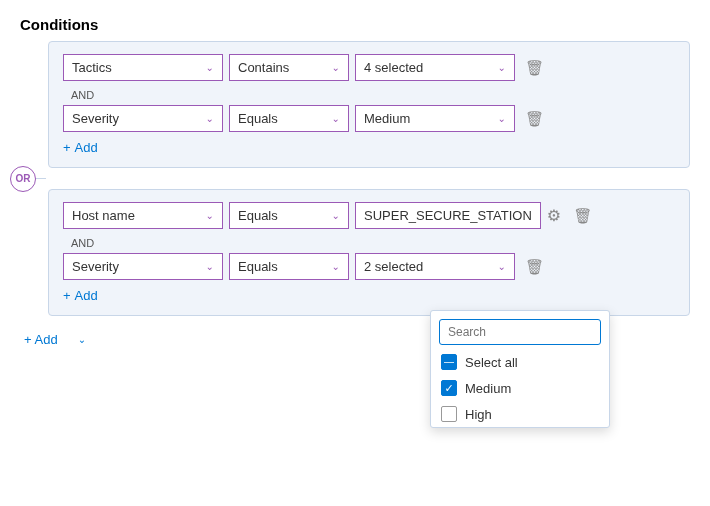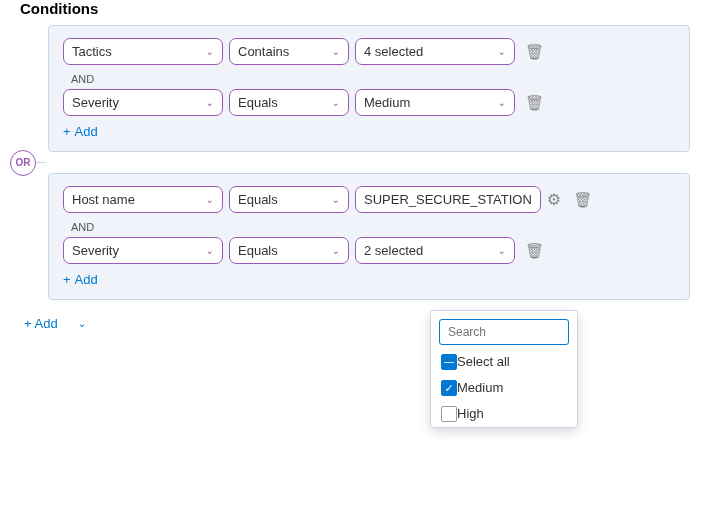--- a/index.html
+++ b/index.html
@@ -14,7 +14,7 @@
     }
 
     .page {
-      padding: 0 20px;
+      padding: 16px 20px;
       position: relative;
     }
 

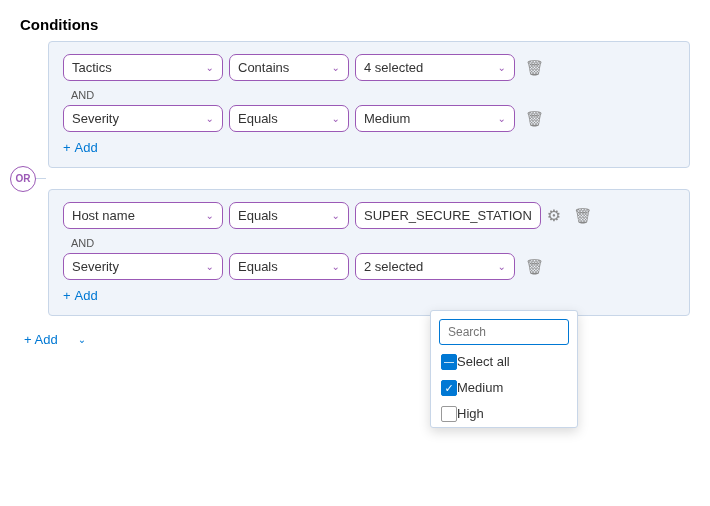--- a/index.html
+++ b/index.html
@@ -77,7 +77,7 @@
       align-items: center;
       justify-content: space-between;
       border: 1.5px solid #9b59b6;
-      border-radius: 7px;
+      border-radius: 0;
       background: #fff;
       padding: 5px 8px;
       cursor: pointer;

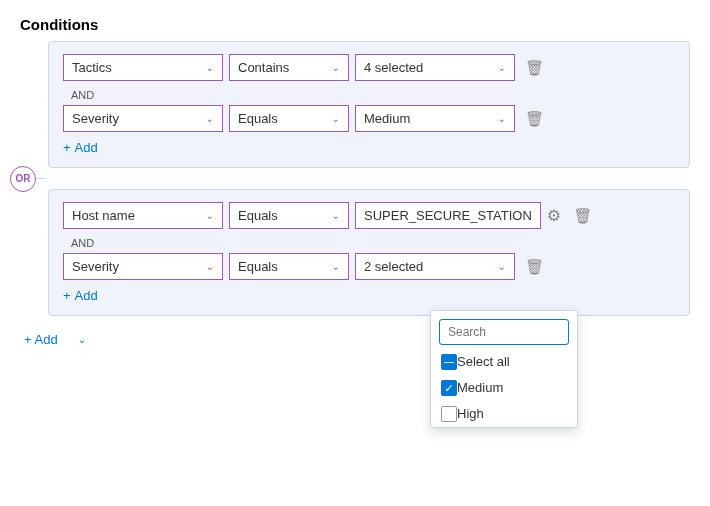--- a/index.html
+++ b/index.html
@@ -144,7 +144,7 @@
       z-index: 100;
       left: 430px;
       top: 310px;
-      width: 148px;
+      width: 180px;
     }
 
     .dropdown-search {

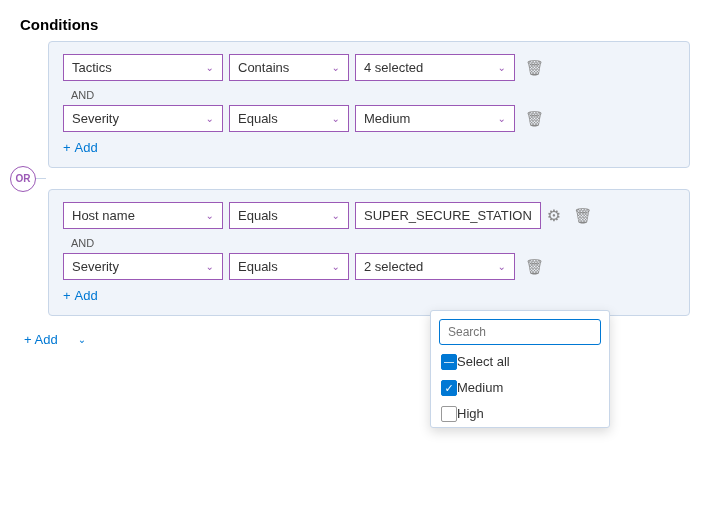--- a/index.html
+++ b/index.html
@@ -160,8 +160,8 @@
 
     .dropdown-item {
       display: flex;
-      align-items: flex-start;
-      gap: 0;
+      align-items: center;
+      gap: 8px;
       padding: 5px 10px;
       cursor: pointer;
       font-size: 13px;

